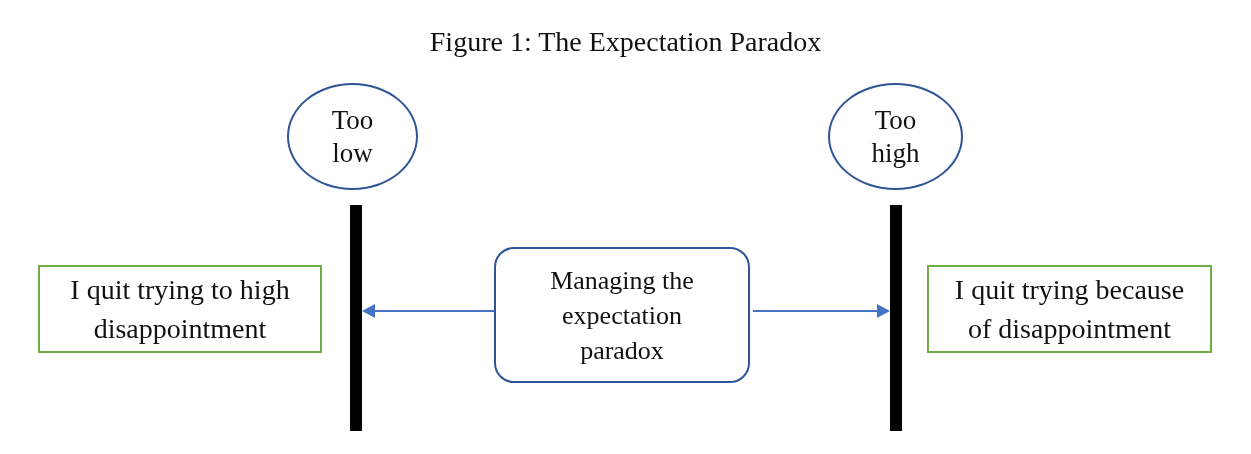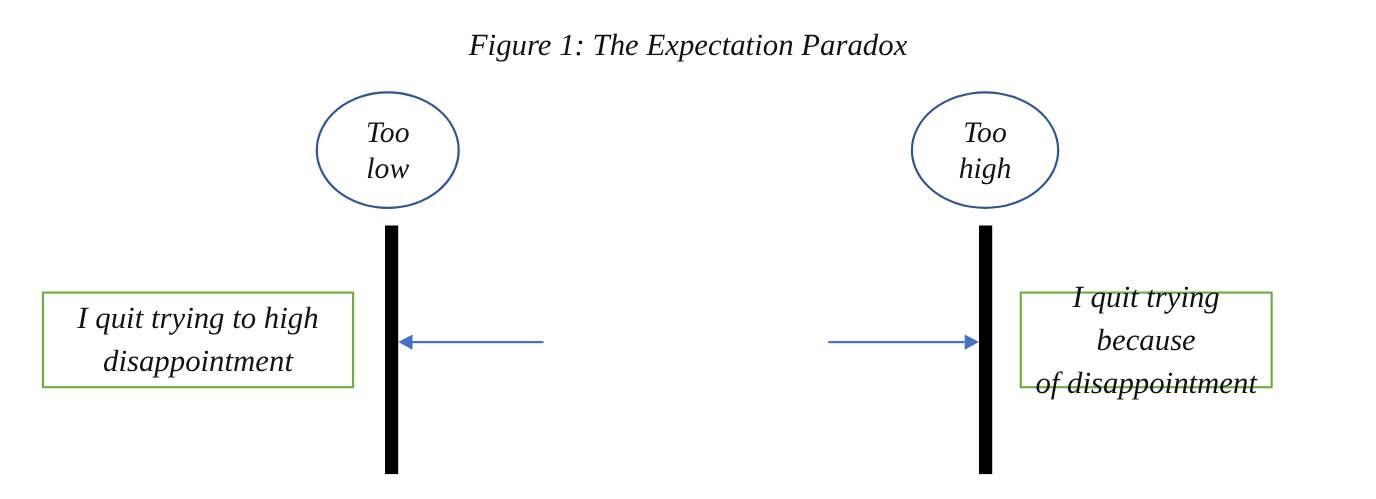--- a/index.html
+++ b/index.html
@@ -14,7 +14,6 @@
     height: 454px;
     background: #ffffff;
     overflow: hidden;
-    font-style: italic;
   }
   .figure-title {
     position: absolute;

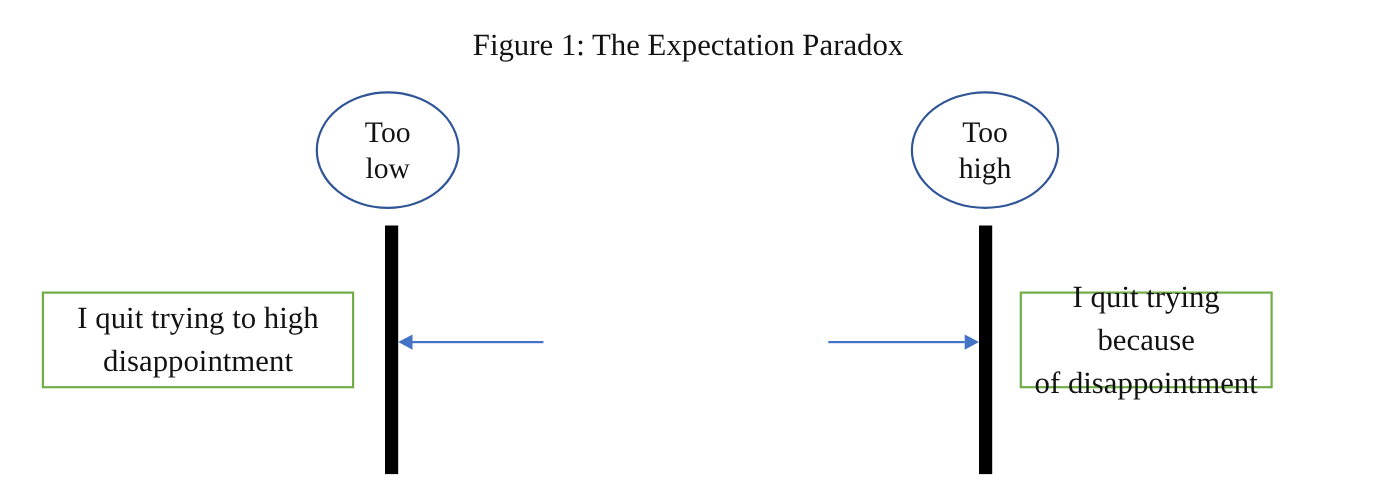--- a/index.html
+++ b/index.html
@@ -119,6 +119,9 @@
   <div class="arrow-line right"></div>
   <div class="arrowhead right"></div>
 
+  <div class="center-box">Managing the
+expectation
+paradox</div>
 
   <div class="note-box left">I quit trying to high
 disappointment</div>

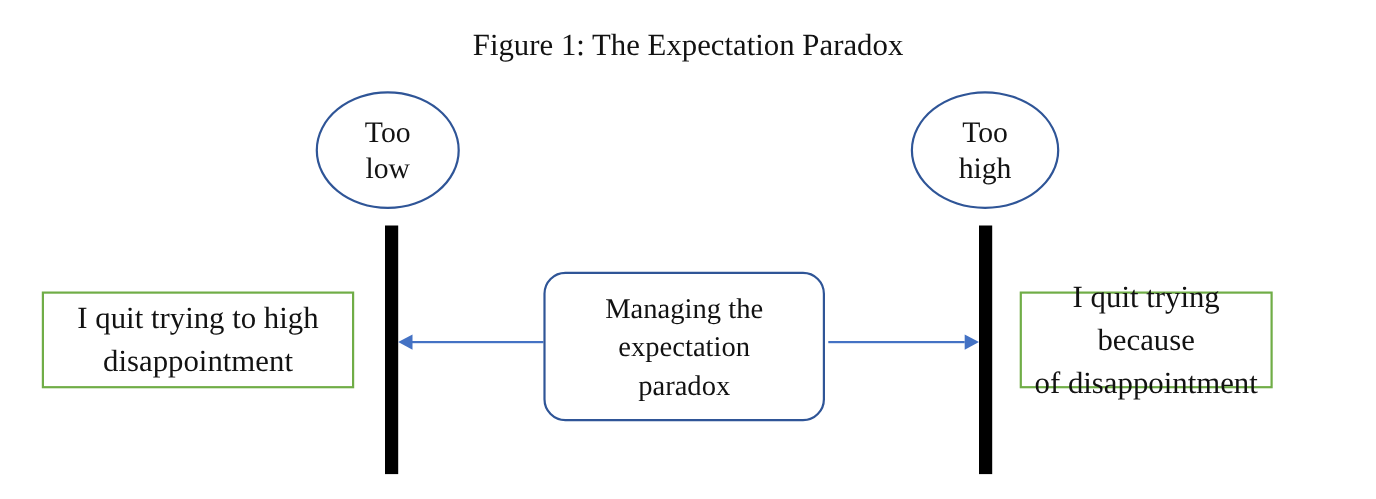--- a/index.html
+++ b/index.html
@@ -77,7 +77,7 @@
     white-space: pre-line;
   }
   .note-box.left  { left: 38px;  width: 284px; }
-  .note-box.right { left: 927px; width: 230px; }
+  .note-box.right { left: 927px; width: 285px; }
   .arrow-line {
     position: absolute;
     top: 310px;

